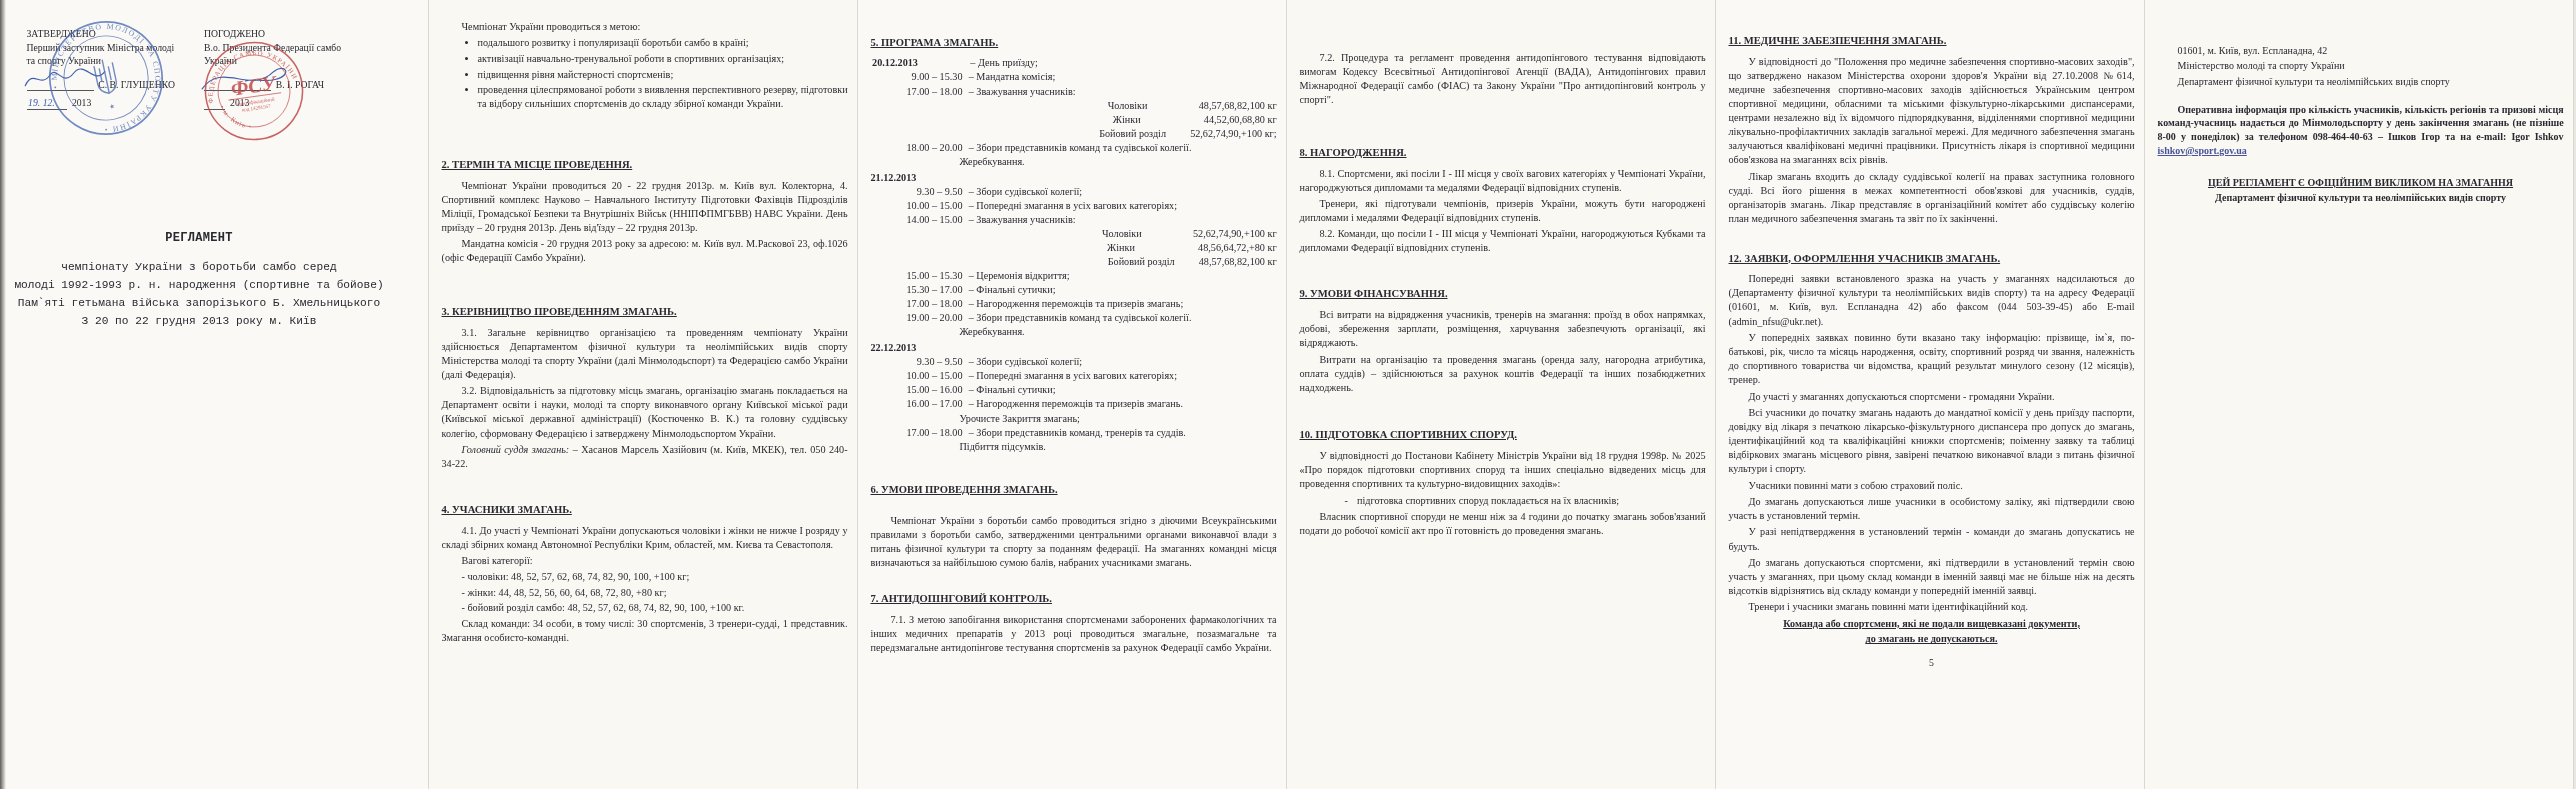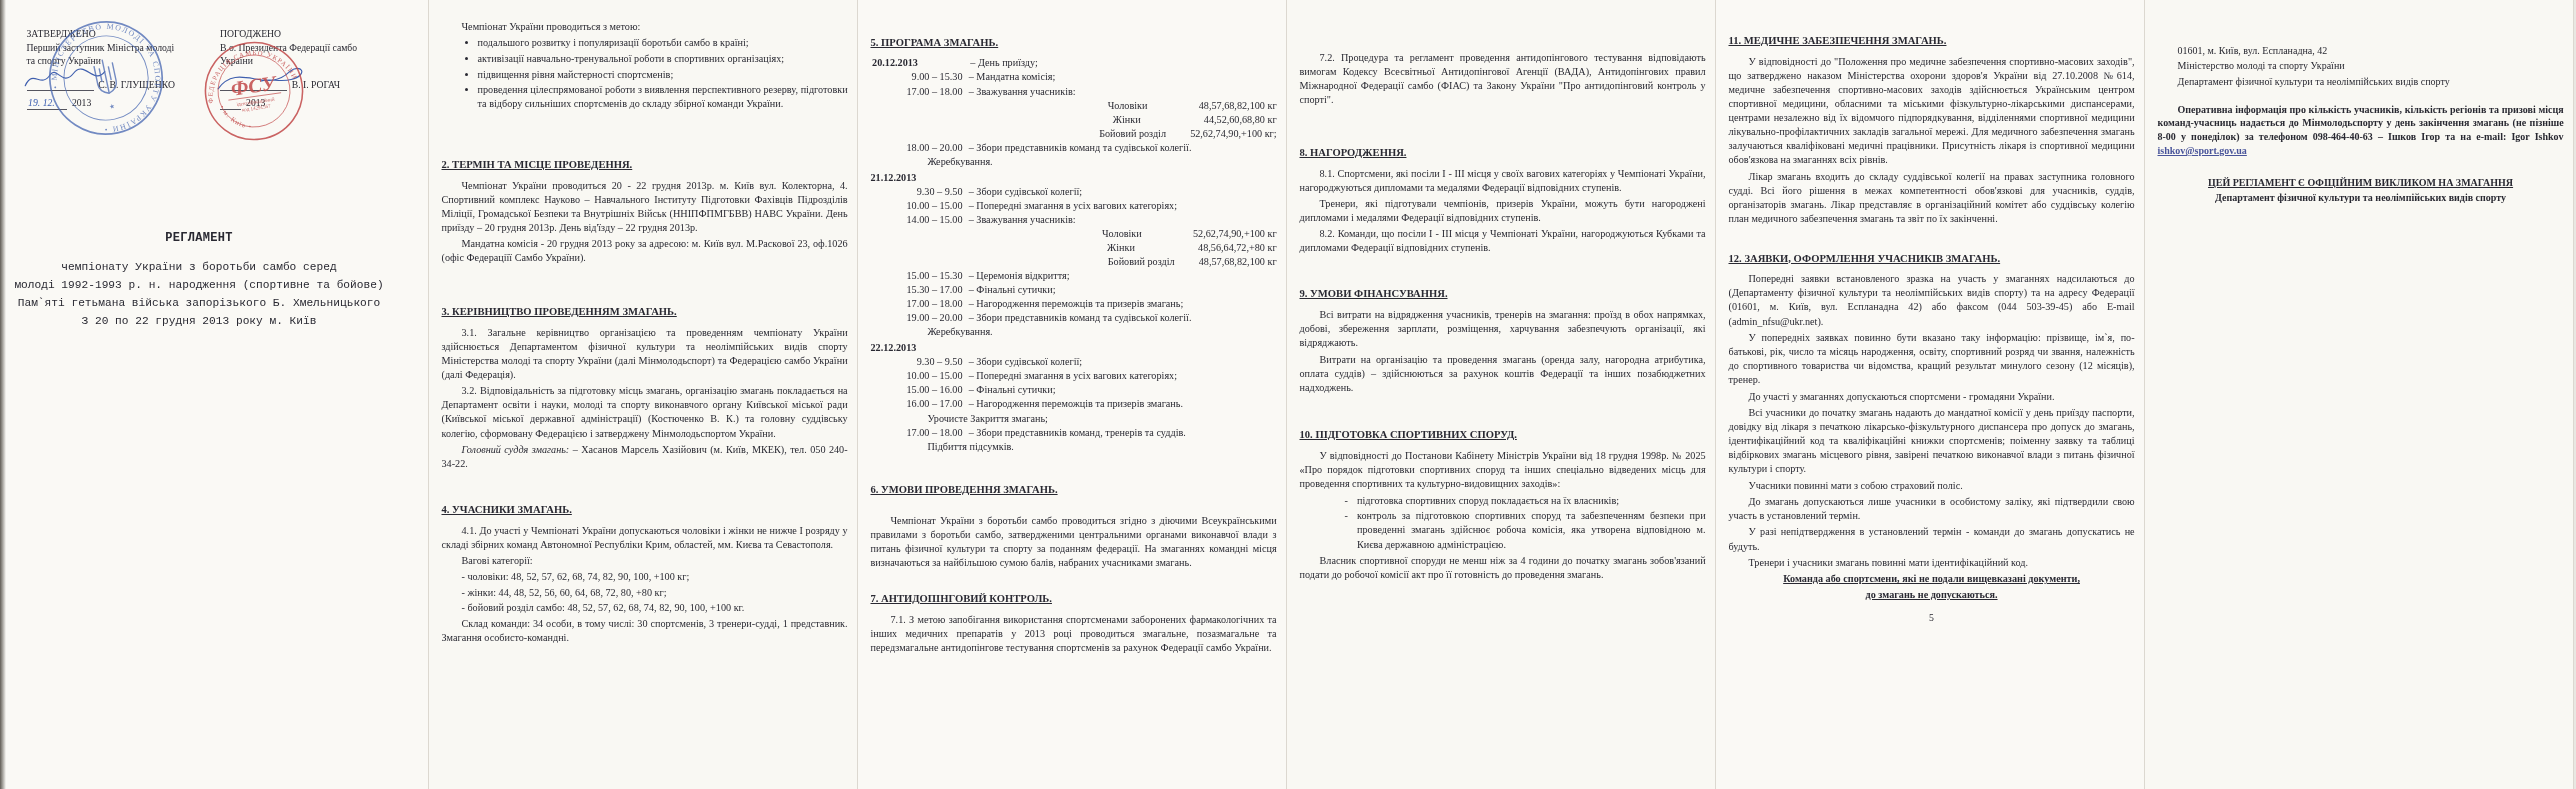--- a/index.html
+++ b/index.html
@@ -50,7 +50,7 @@
   
   .approve{position:absolute;font-size:9.7px;line-height:1.34;z-index:1;}
   .approve--left{left:26.5px;top:26.5px;width:192px;}
-  .approve--right{left:220px;top:26.5px;width:200px;font-family:Liberation Serif, serif;}
+  .approve--right{left:204px;top:26.5px;width:200px;font-family:Liberation Serif, serif;}
   .approve .lbl{margin-bottom:1.6px;}
   .sig-row{display:flex;align-items:flex-end;margin-top:11px;position:relative;}
   .sig-line{display:inline-block;width:67px;border-bottom:0.8px solid #55555f;height:9.4px;margin-right:4.7px;}

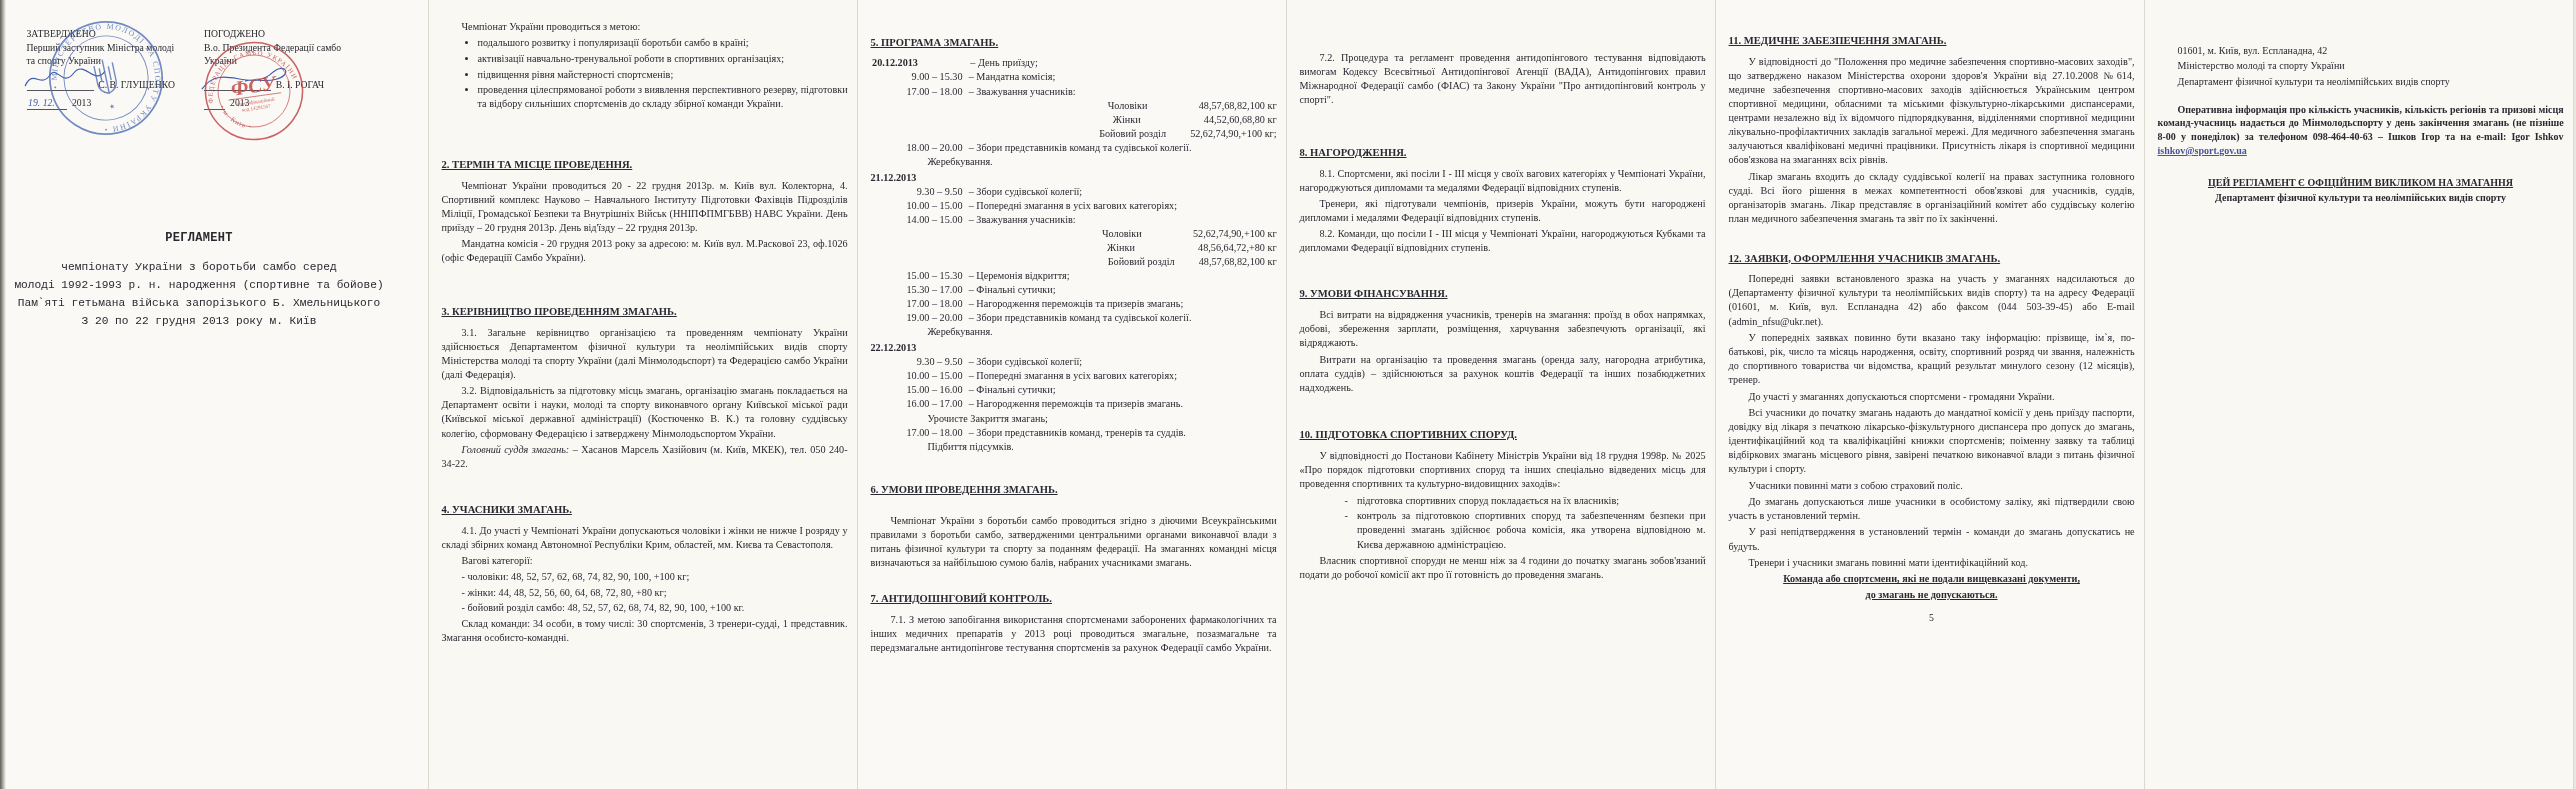--- a/index.html
+++ b/index.html
@@ -39,7 +39,7 @@
   .blk-date{font-weight:bold;margin:1.6px 0 0;}
   .blk-wrow{display:flex;margin-left:60px;justify-content:flex-end;}
   .blk-wrow .wl{flex:0 0 91px;}
-  .blk-cont{margin-left:57px;}
+  .blk-cont{margin-left:89px;}
   .blk-center{text-align:center;margin:0 0 1.6px;}
   .bold{font-weight:bold;}
   .underline{text-decoration:underline;}

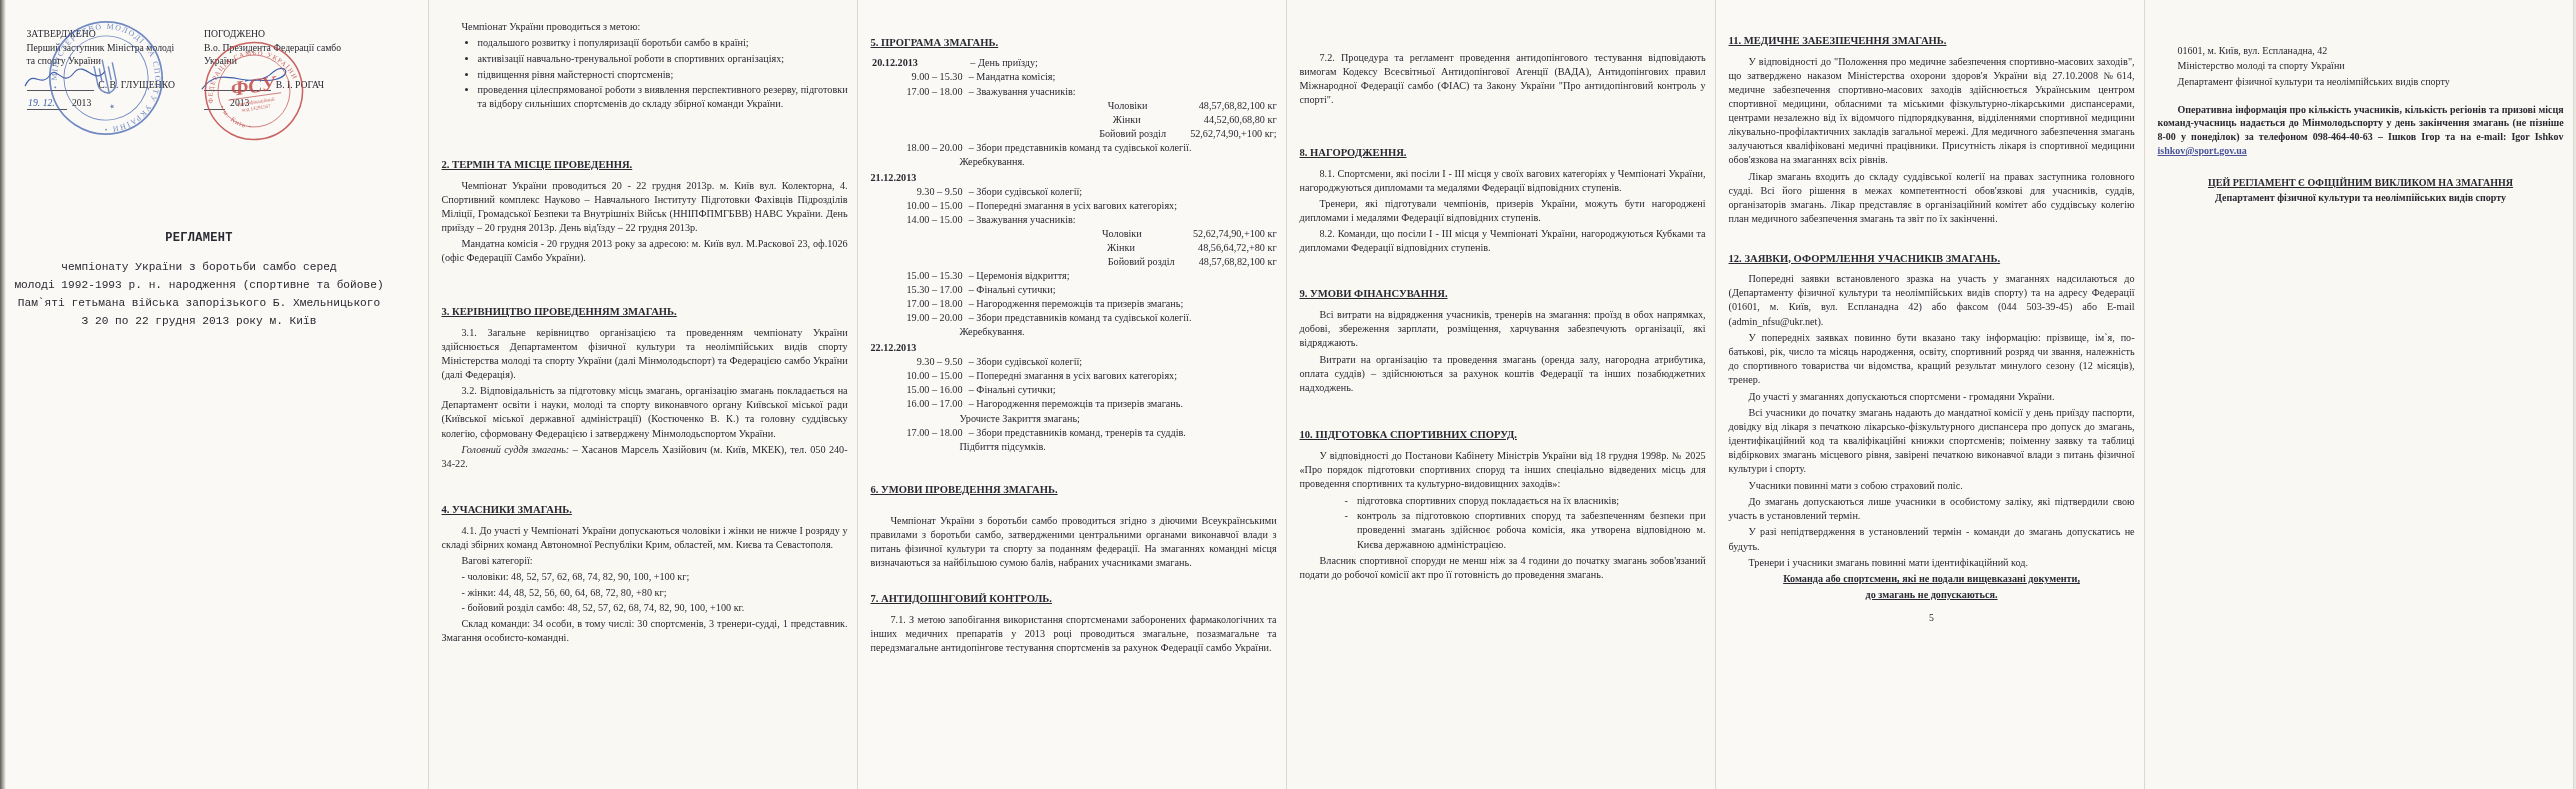--- a/index.html
+++ b/index.html
@@ -304,7 +304,6 @@
         <p class="blk-p">У відповідності до Постанови Кабінету Міністрів України від 18 грудня 1998р. № 2025 «Про порядок підготовки спортивних споруд та інших спеціально відведених місць для проведення спортивних та культурно-видовищних заходів»:</p>
         <ul class="blk-dl">
           <li>підготовка спортивних споруд покладається на їх власників;</li>
-          <li>контроль за підготовкою спортивних споруд та забезпеченням безпеки при проведенні змагань здійснює робоча комісія, яка утворена відповідною м. Києва державною адміністрацією.</li>
         </ul>
         <p class="blk-p">Власник спортивної споруди не менш ніж за 4 години до початку змагань зобов'язаний подати до робочої комісії акт про її готовність до проведення змагань.</p>
       </div>

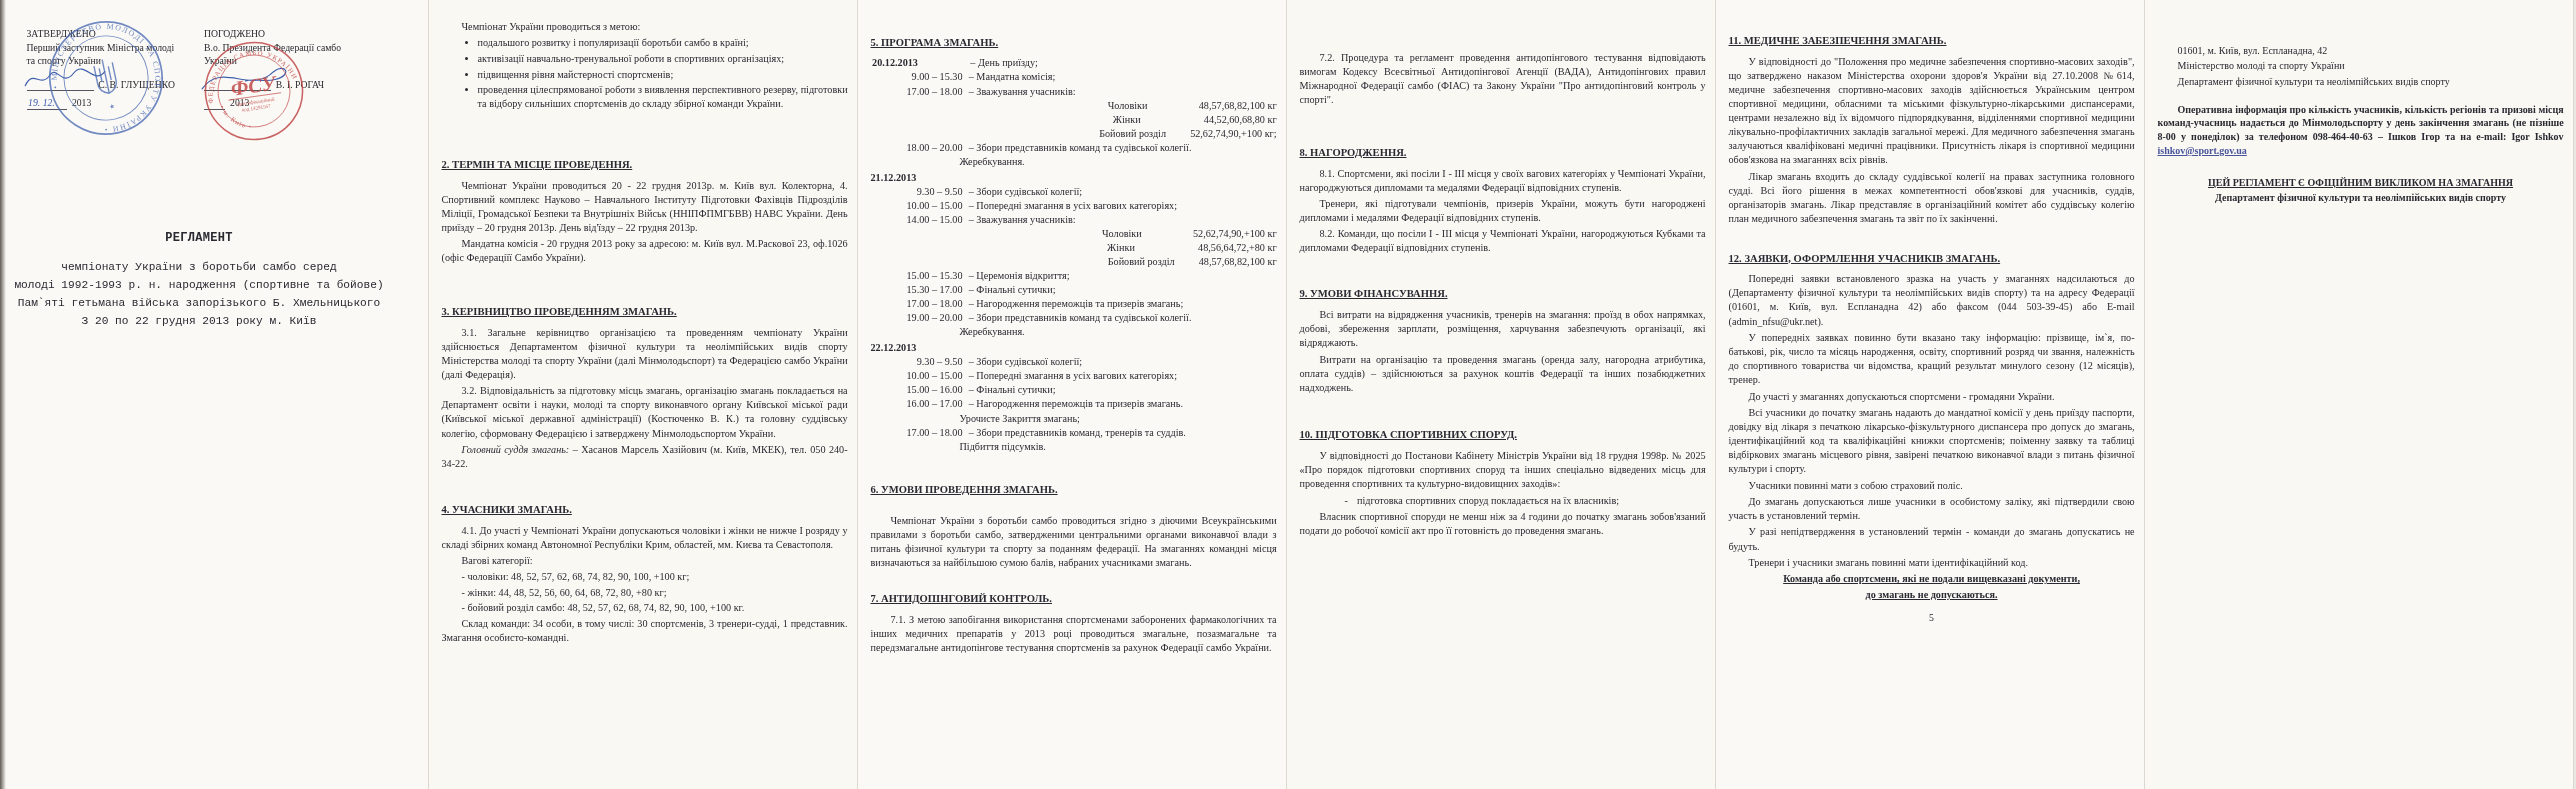--- a/index.html
+++ b/index.html
@@ -323,6 +323,7 @@
         <p class="blk-p">Учасники повинні мати з собою страховий поліс.</p>
         <p class="blk-p">До змагань допускаються лише учасники в особистому заліку, які підтвердили свою участь в установлений термін.</p>
         <p class="blk-p">У разі непідтвердження в установлений термін - команди до змагань допускатись не будуть.</p>
+        <p class="blk-p">До змагань допускаються спортсмени, які підтвердили в установлений термін свою участь у змаганнях, при цьому склад команди в іменній заявці має не більше ніж на десять відсотків відрізнятись від складу команди у попередній іменній заявці.</p>
         <p class="blk-p">Тренери і учасники змагань повинні мати ідентифікаційний код.</p>
         <div class="blk-center bold underline">Команда або спортсмени, які не подали вищевказані документи,</div>
         <div class="blk-center bold underline">до змагань не допускаються.</div>

